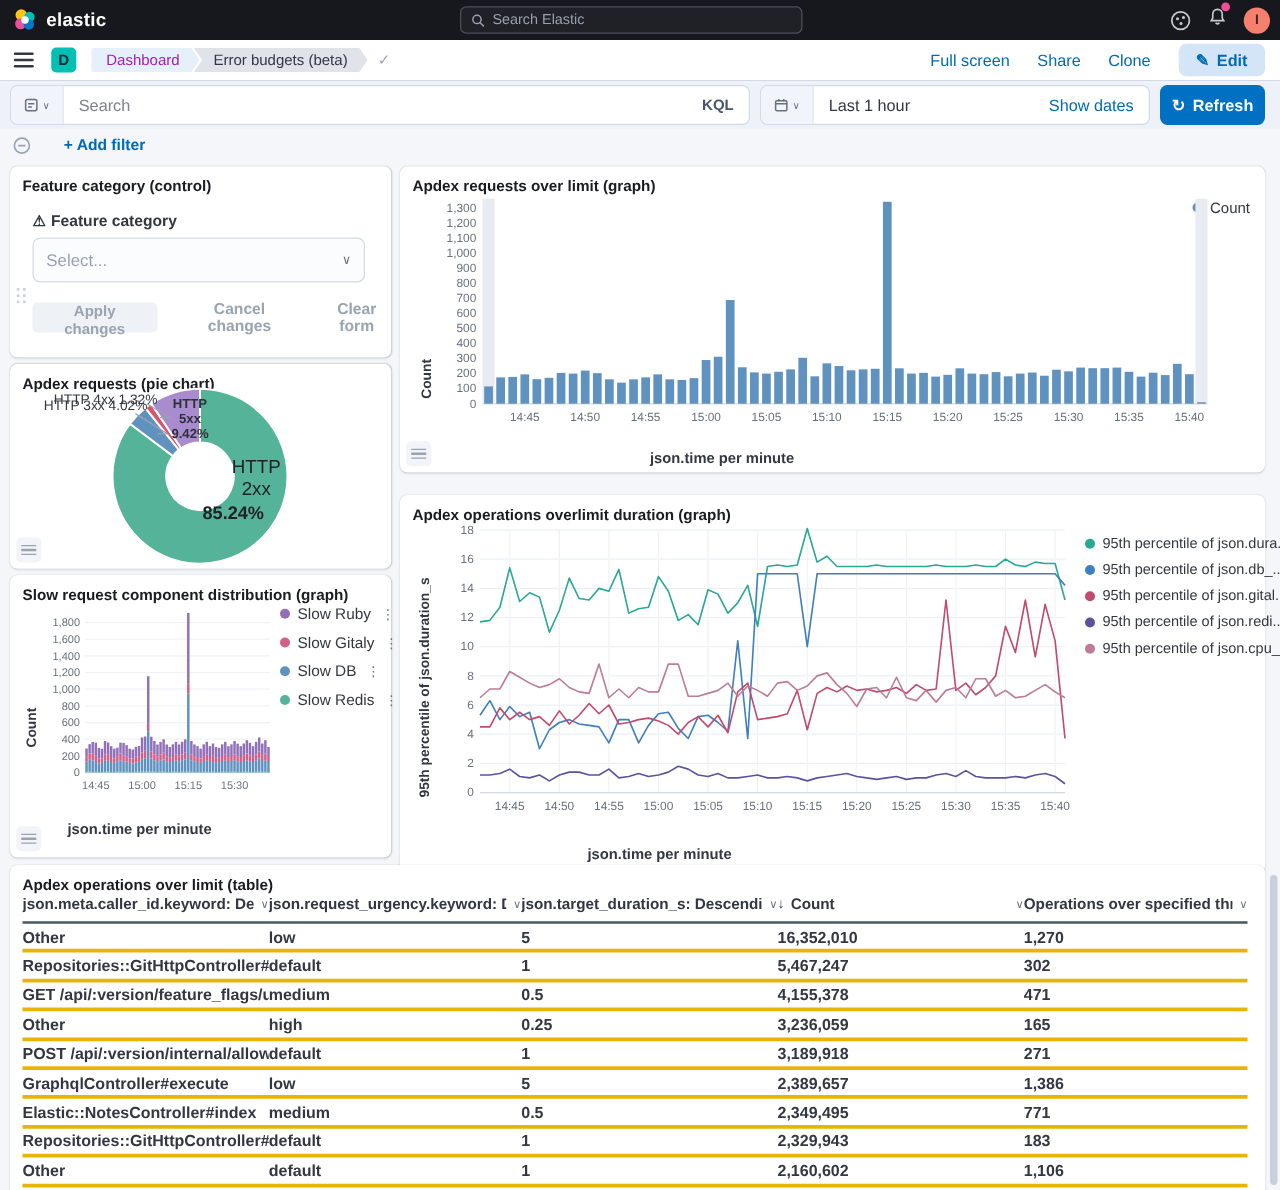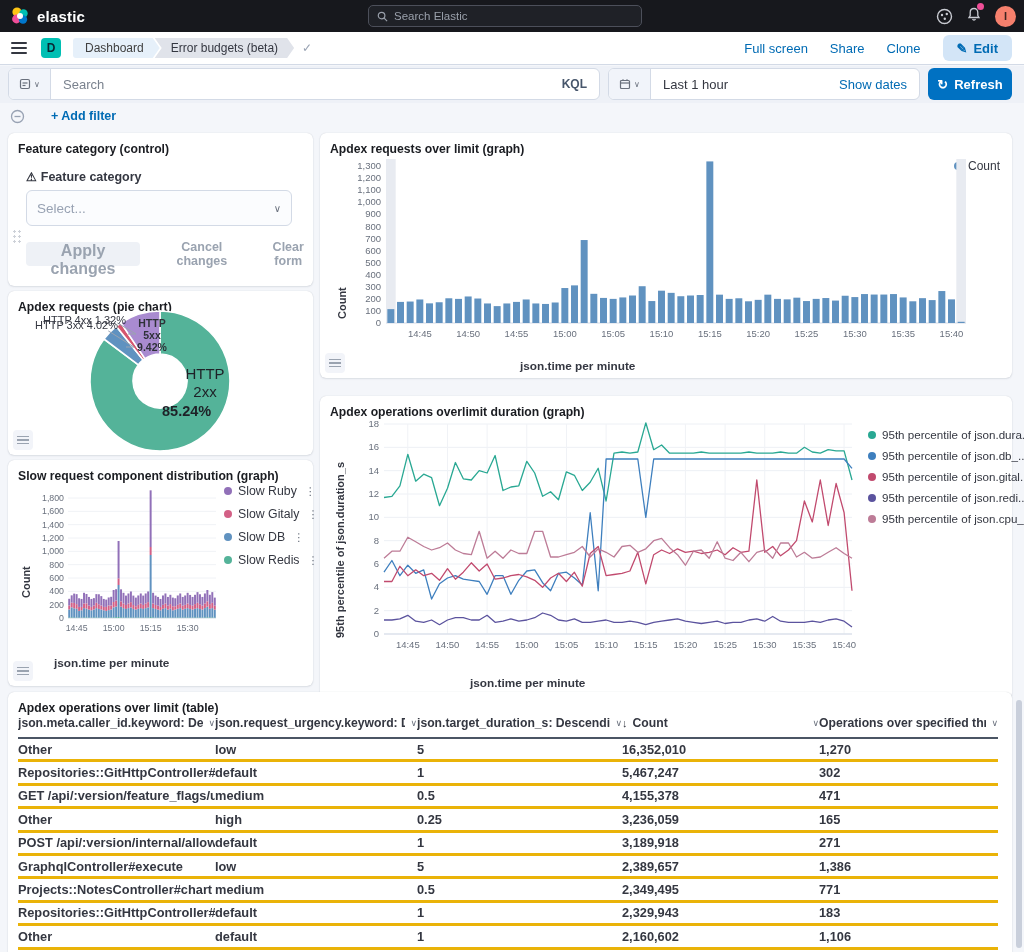--- a/index.html
+++ b/index.html
@@ -25,7 +25,7 @@
   .app-icon { width:20px; height:20px; border-radius:4px; background:#00BFB3; color:#092733; font-size:12px; font-weight:700; display:flex; align-items:center; justify-content:center; margin-left:14px; }
   .crumbs { display:flex; align-items:center; margin-left:12px; }
   .crumb { height:20px; font-size:12px; display:flex; align-items:center; padding:0 12px; }
-  .crumb.blue { background:#E6F0FA; color:#404040; border-radius:3px 0 0 3px; clip-path:polygon(0 0, calc(100% - 7px) 0, 100% 50%, calc(100% - 7px) 100%, 0 100%); padding-right:16px; }
+  .crumb.blue { background:#E6F0FA; color:#a21caf; border-radius:3px 0 0 3px; clip-path:polygon(0 0, calc(100% - 7px) 0, 100% 50%, calc(100% - 7px) 100%, 0 100%); padding-right:16px; }
   .crumb.gray { background:#E0E3EA; color:#343741; border-radius:0 3px 3px 0; clip-path:polygon(0 0, calc(100% - 7px) 0, 100% 50%, calc(100% - 7px) 100%, 0 100%, 7px 50%); margin-left:-5px; padding-left:16px; padding-right:16px; }
   .crumb-check { color:#98A2B3; font-size:12px; margin-left:8px; }
   .nav-actions { position:absolute; right:12px; display:flex; align-items:center; gap:22px; }

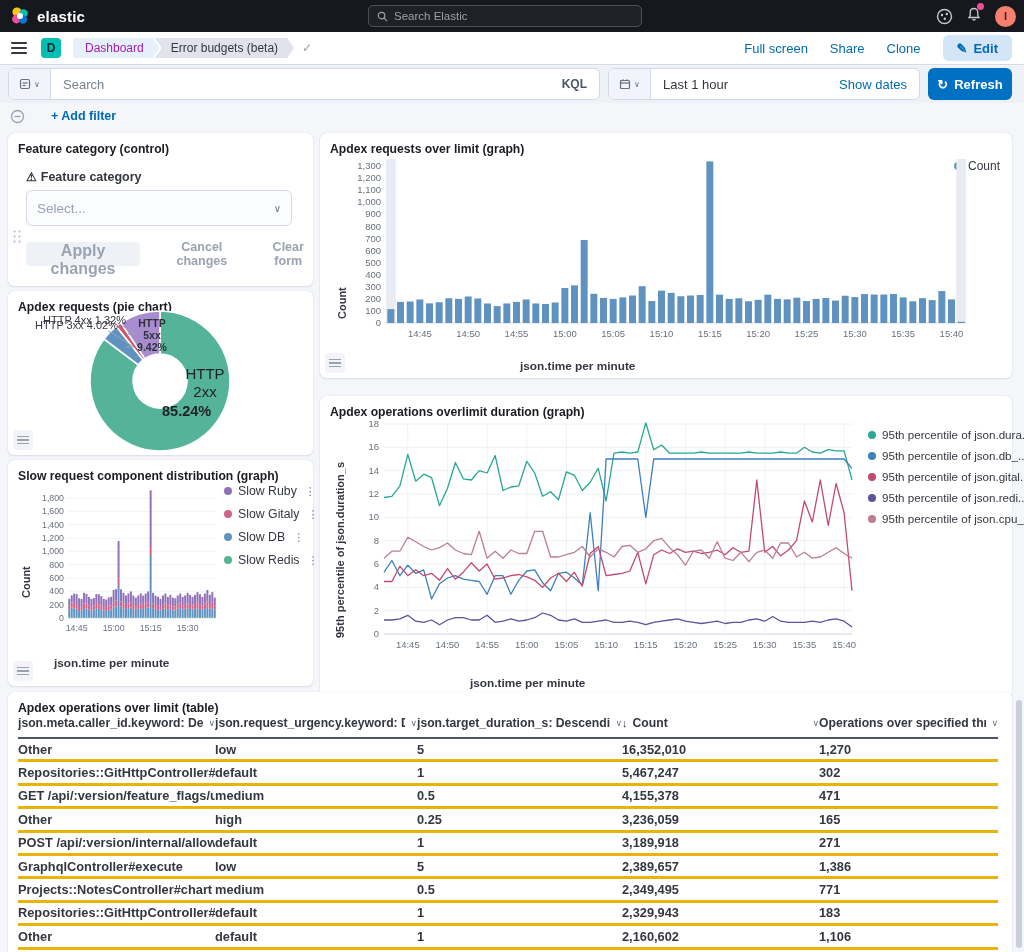--- a/index.html
+++ b/index.html
@@ -60,7 +60,7 @@
   .select-box .ph { color:#98A2B3; font-size:13.5px; margin-left:10px; flex:1; }
   .select-box .chev { color:#69707D; font-size:10px; margin-right:10px; }
   .ctl-buttons { display:flex; align-items:center; margin:14px 0 0 18px; gap:24px; }
-  .btn-apply { background:#EEF1F6; color:#9AA3B0; border:none; border-radius:4px; height:24px; padding:0 12px; font-size:16px; font-weight:600; cursor:pointer; }
+  .btn-apply { background:#EEF1F6; color:#9AA3B0; border:none; border-radius:4px; height:24px; padding:0 12px; font-size:12px; font-weight:600; cursor:pointer; }
   .btn-ghost { background:none; border:none; color:#9AA3B0; font-size:12.5px; font-weight:600; cursor:pointer; }
   .drag-dots { position:absolute; left:4px; top:96px; width:10px; height:16px; opacity:.5;
     background-image:radial-gradient(#9aa3b0 1px, transparent 1.1px); background-size:5px 5px; }

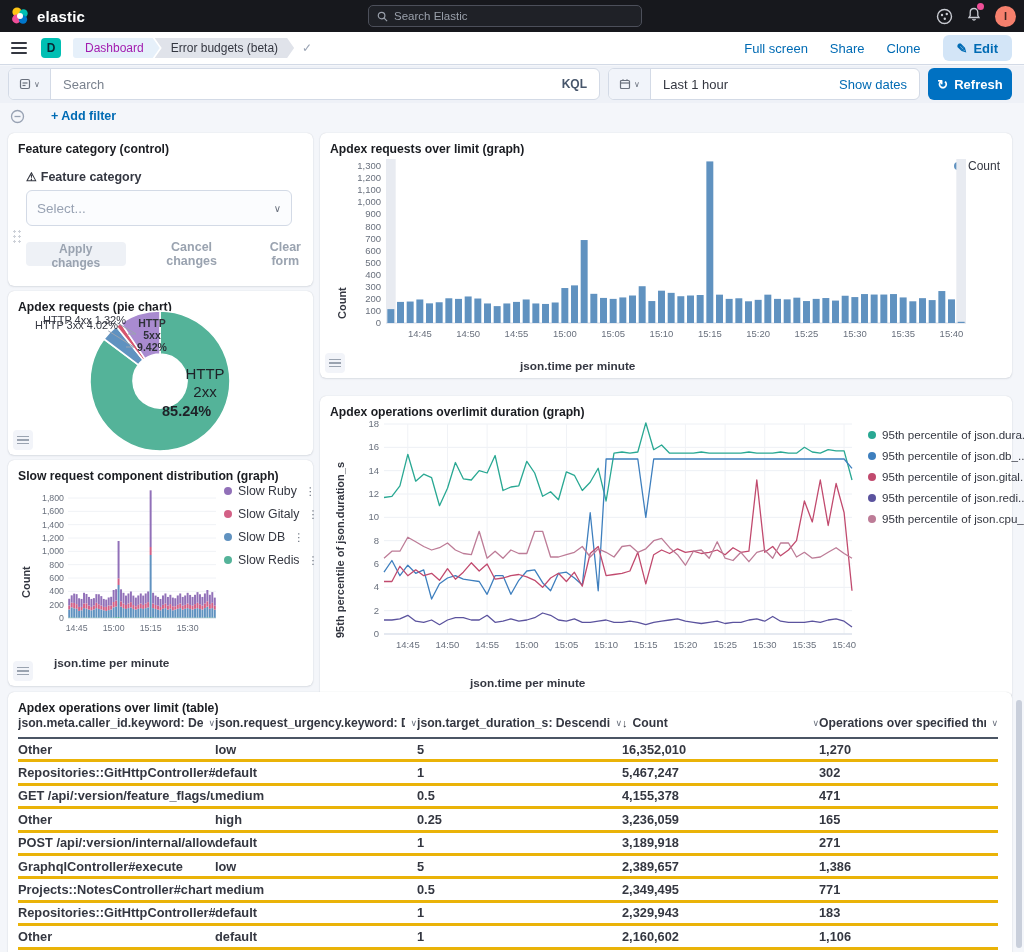--- a/index.html
+++ b/index.html
@@ -792,7 +792,7 @@
         <div class="td c4">1,386</div>
       </div>
       <div class="tbl-row">
-        <div class="td c0">Projects::NotesController#chart</div>
+        <div class="td c0">Elastic::NotesController#index</div>
         <div class="td c1">medium</div>
         <div class="td c2">0.5</div>
         <div class="td c3">2,349,495</div>

